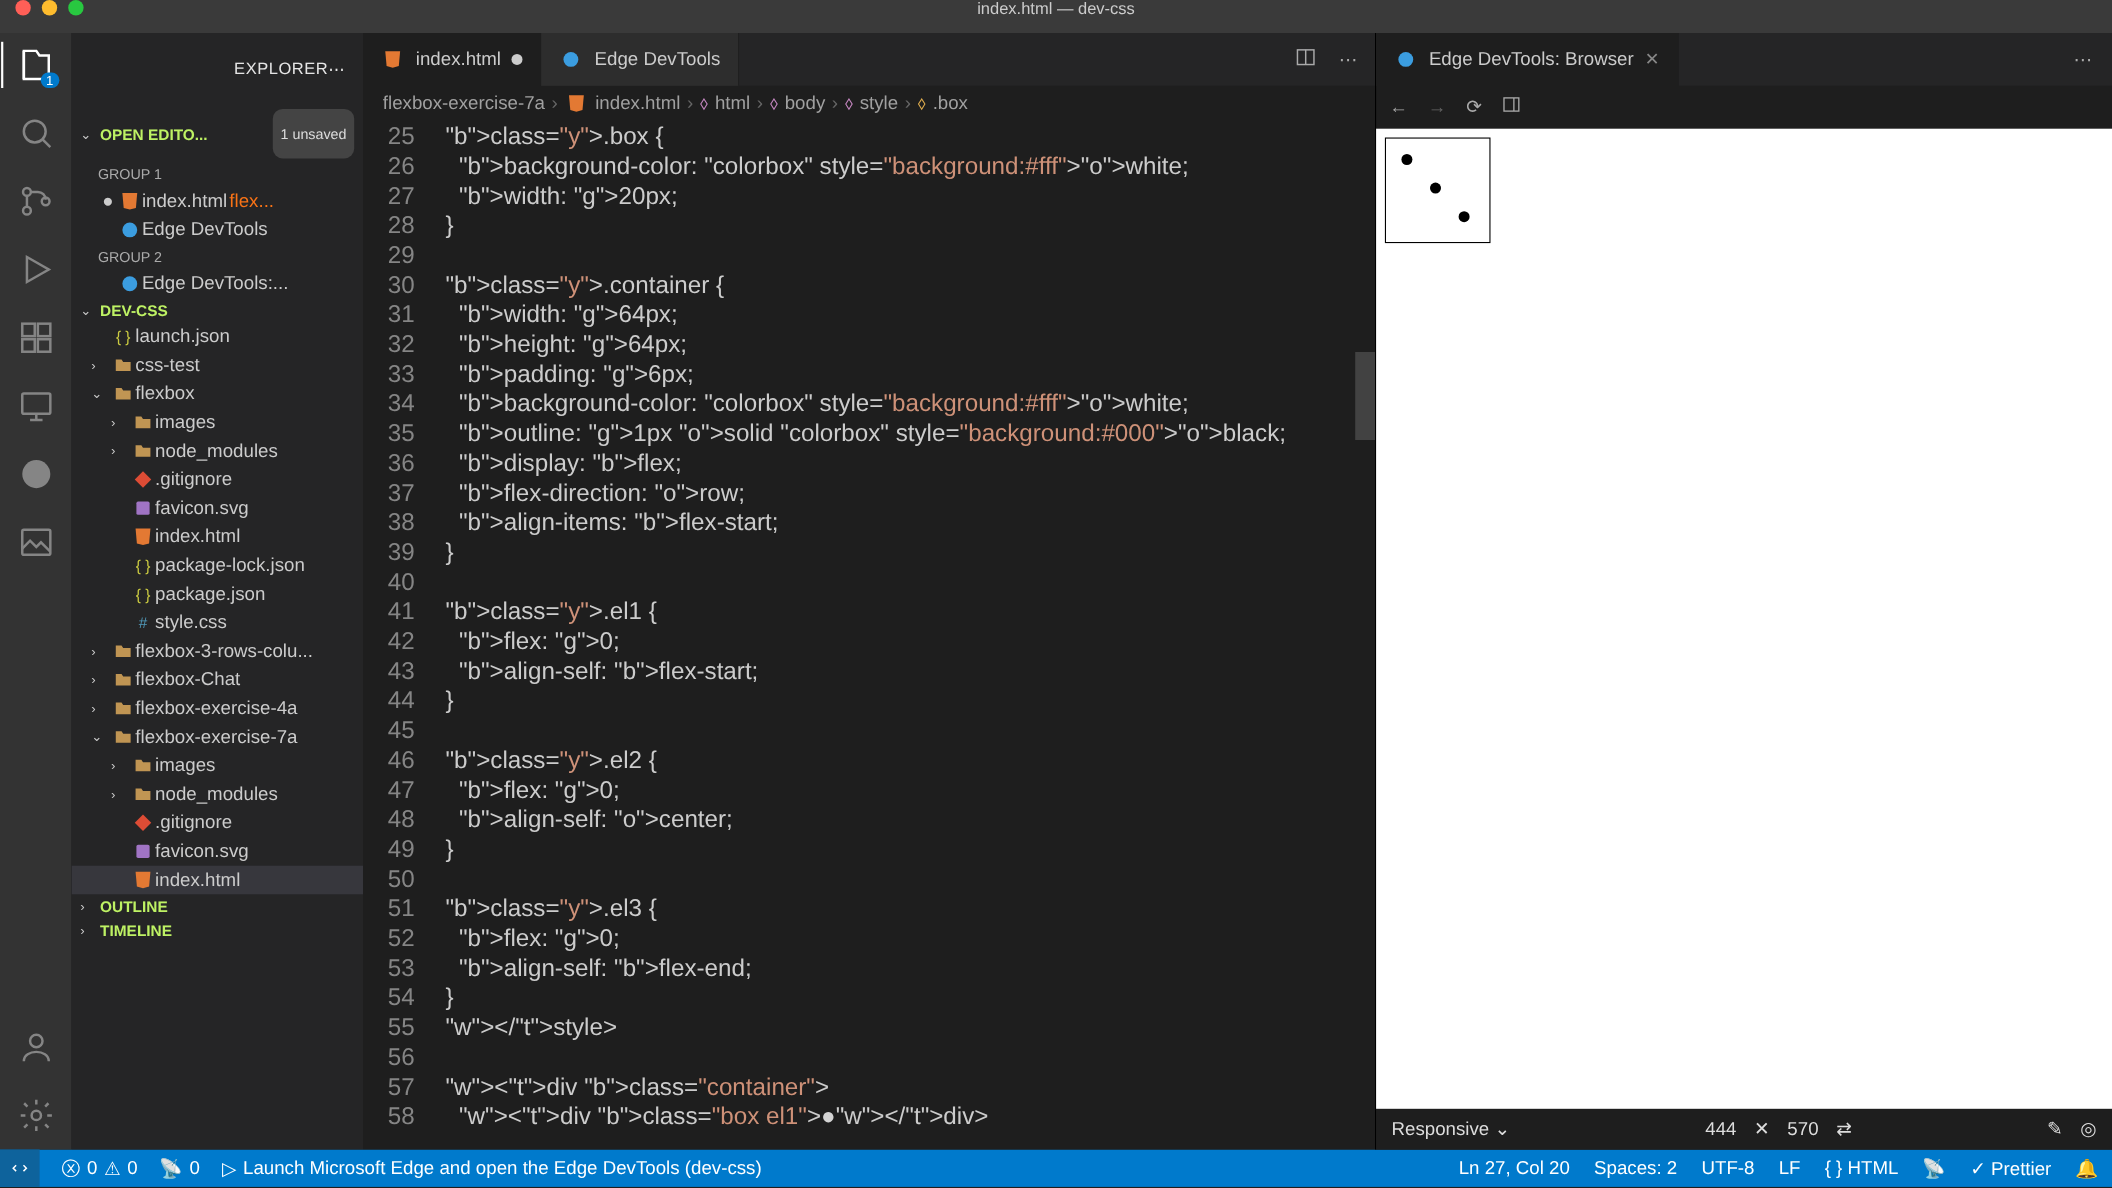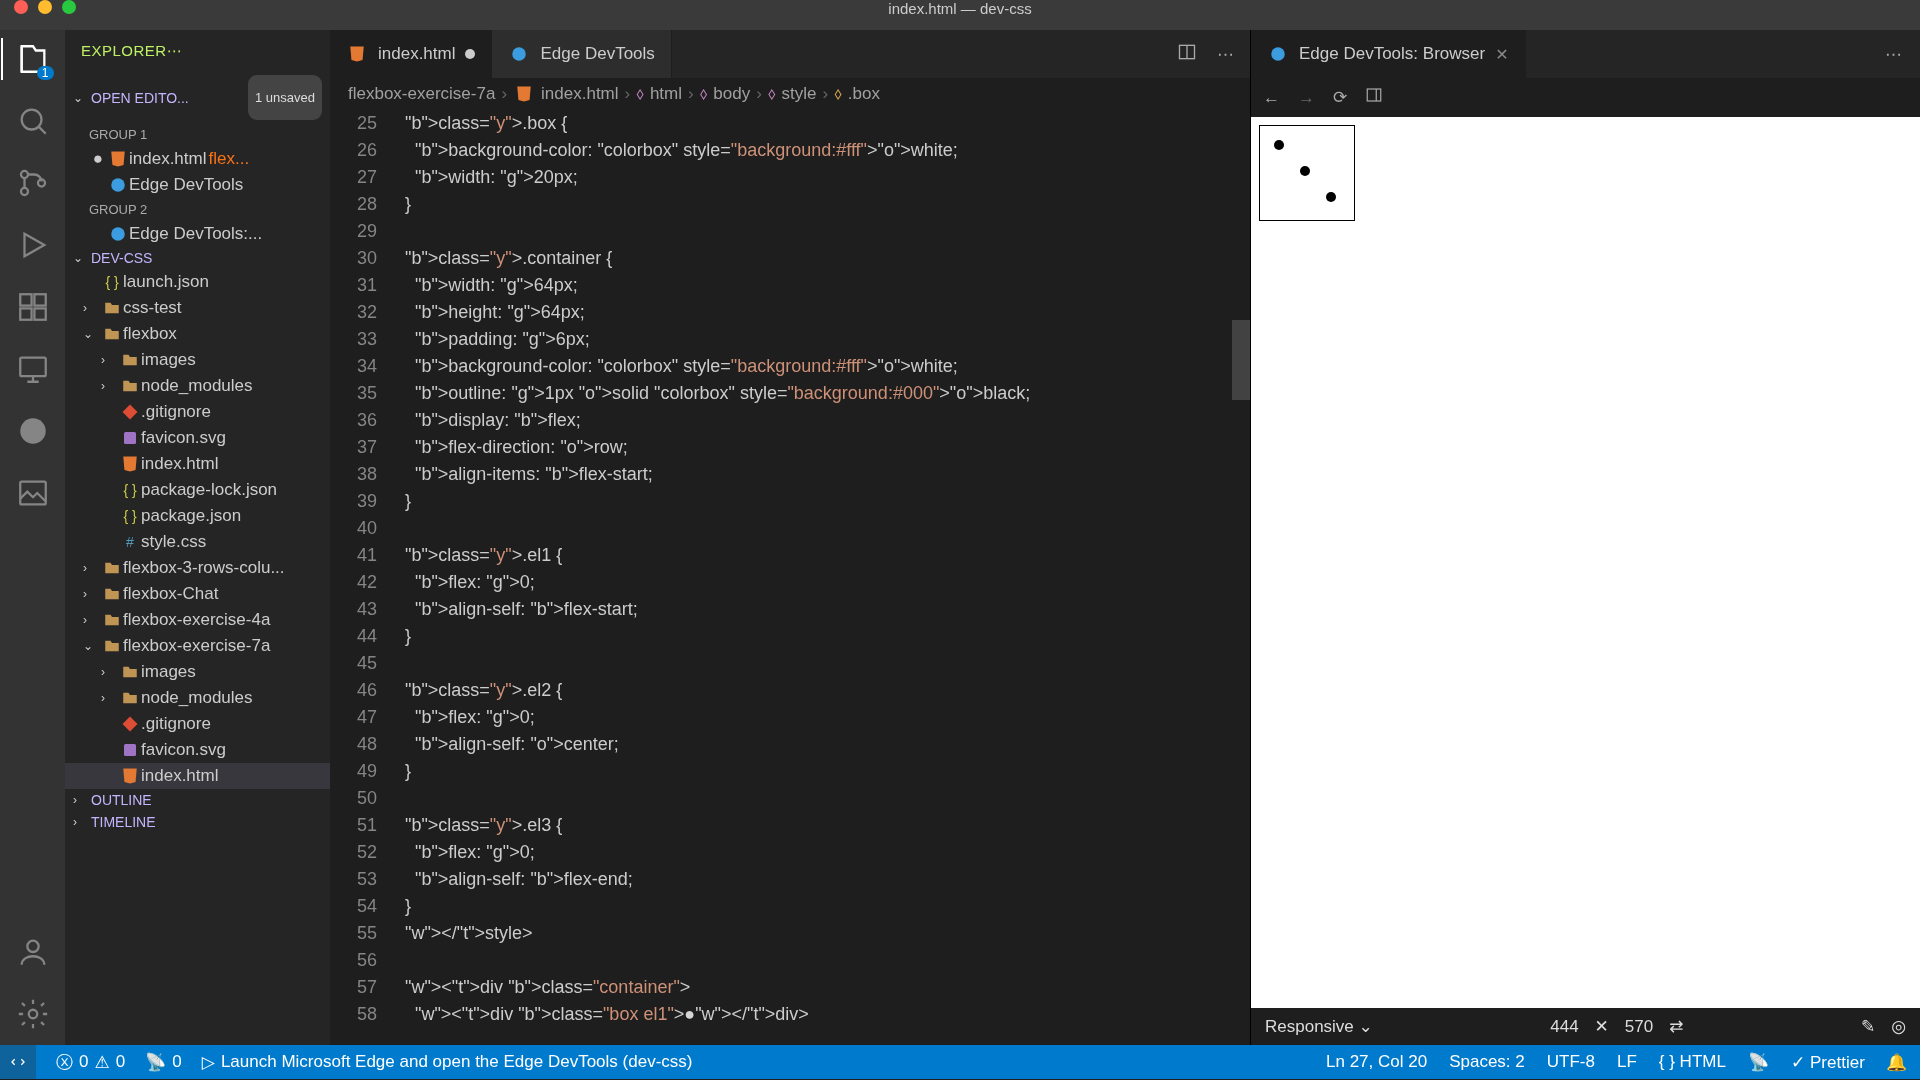--- a/index.html
+++ b/index.html
@@ -17,7 +17,7 @@
 .badge{position:absolute;bottom:-4px;right:-4px;background:#007acc;color:#fff;font-size:12px;border-radius:10px;padding:0 5px;min-width:16px;text-align:center}
 .act-bottom{margin-top:auto;margin-bottom:14px;display:flex;flex-direction:column;gap:28px;align-items:center}
 .sidebar{width:265px;background:#252526;display:flex;flex-direction:column;overflow:hidden}
-.sb-head{display:flex;justify-content:flex-start;padding:12px 16px;color:#bef264;font-size:15px;letter-spacing:.5px}
+.sb-head{display:flex;justify-content:flex-end;padding:24px 16px;color:#e5e5e5;font-size:15px;letter-spacing:.5px}
 .sb-row{display:flex;align-items:center;padding:3px 8px;cursor:pointer;white-space:nowrap;overflow:hidden}
 .sb-row.sel{background:#37373d}
 .chev{width:18px;color:#ccc;font-size:12px}

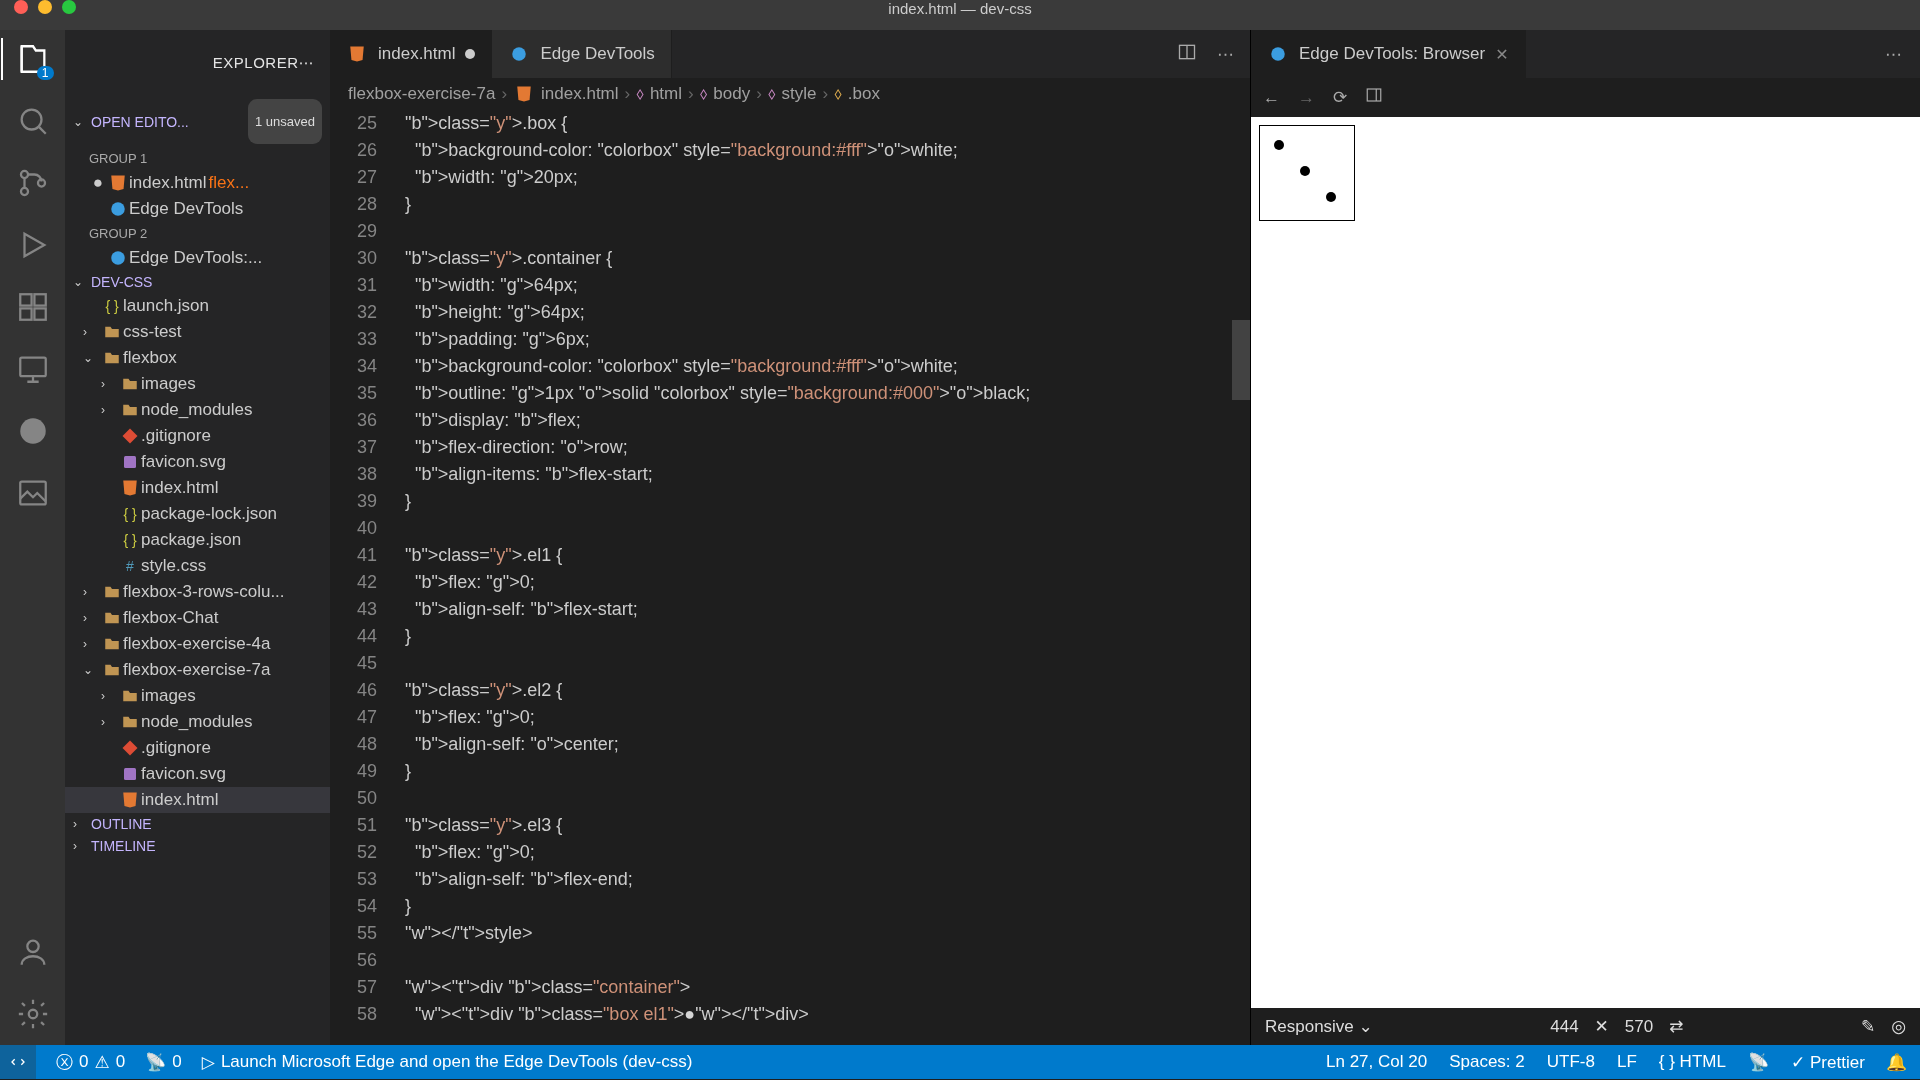--- a/index.html
+++ b/index.html
@@ -24,7 +24,7 @@
 .ico{width:22px;display:flex;align-items:center;justify-content:center}
 .ico svg{width:18px;height:18px}
 .unsaved-b{background:#444;color:#ddd;font-size:13px;padding:15px 7px;border-radius:9px;margin-left:auto}
-.sb-hdr{color:#c4b5fd;font-weight:400;font-size:14px}
+.sb-hdr{color:#bef264;font-weight:700;font-size:14px}
 .grp{color:#aaa;font-size:13px;padding:4px 24px}
 .editor-group{flex:1;display:flex;flex-direction:column;background:#1e1e1e;min-width:0}
 .tabs{display:flex;background:#252526;height:48px;align-items:stretch}

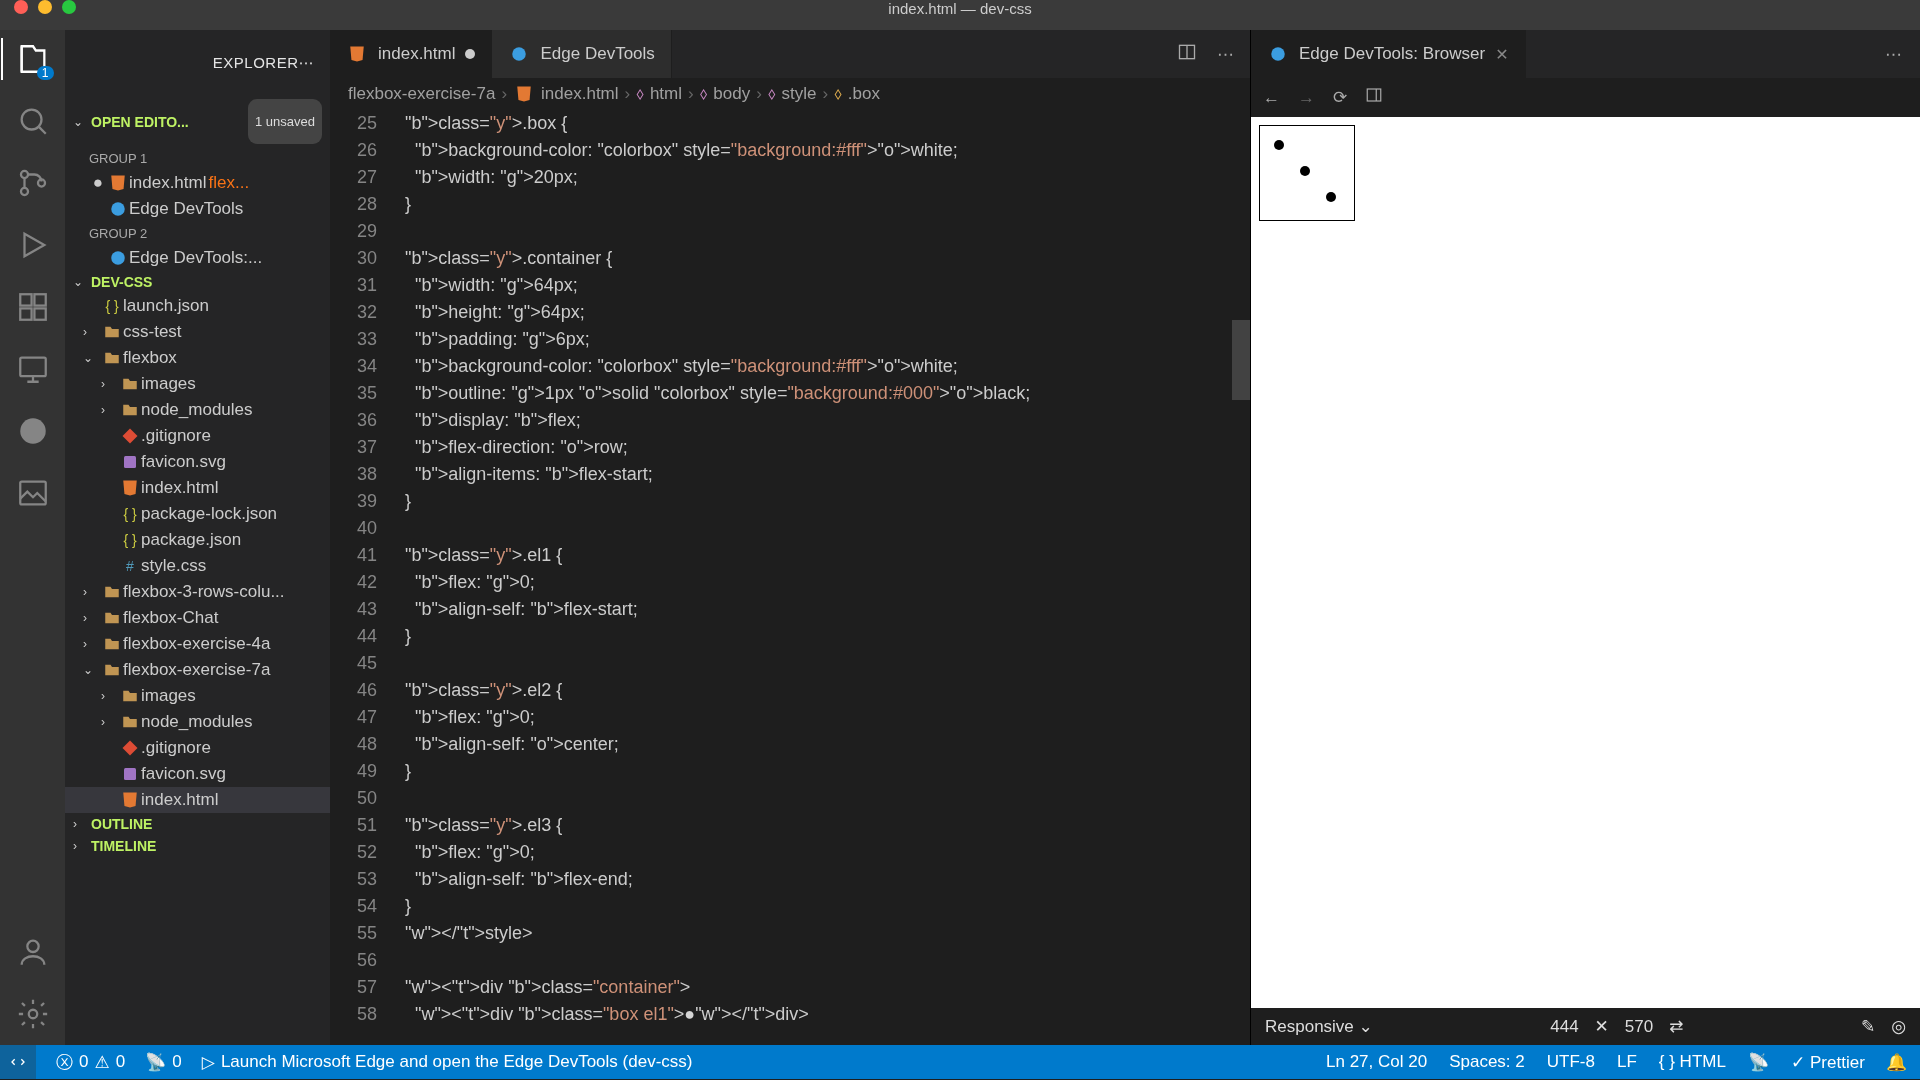--- a/index.html
+++ b/index.html
@@ -35,7 +35,7 @@
 .tab-actions{margin-left:auto;display:flex;align-items:center;gap:20px;padding-right:16px;color:#aaa}
 .crumbs{display:flex;align-items:center;padding:6px 18px;font-size:17px;color:#a0a0a0;gap:6px}
 .crumbs .sep{color:#666}
-.code{flex:1;display:flex;overflow:hidden;position:relative;font-family:Menlo,Monaco,monospace;font-size:18px;line-height:27px}
+.code{flex:1;display:flex;overflow:hidden;position:relative;font-family:Menlo,Monaco,monospace;font-size:22px;line-height:27px}
 .gutter{width:75px;text-align:right;color:#858585;padding-right:28px;user-select:none}
 .lines{flex:1;position:relative}
 .ln{white-space:pre}

